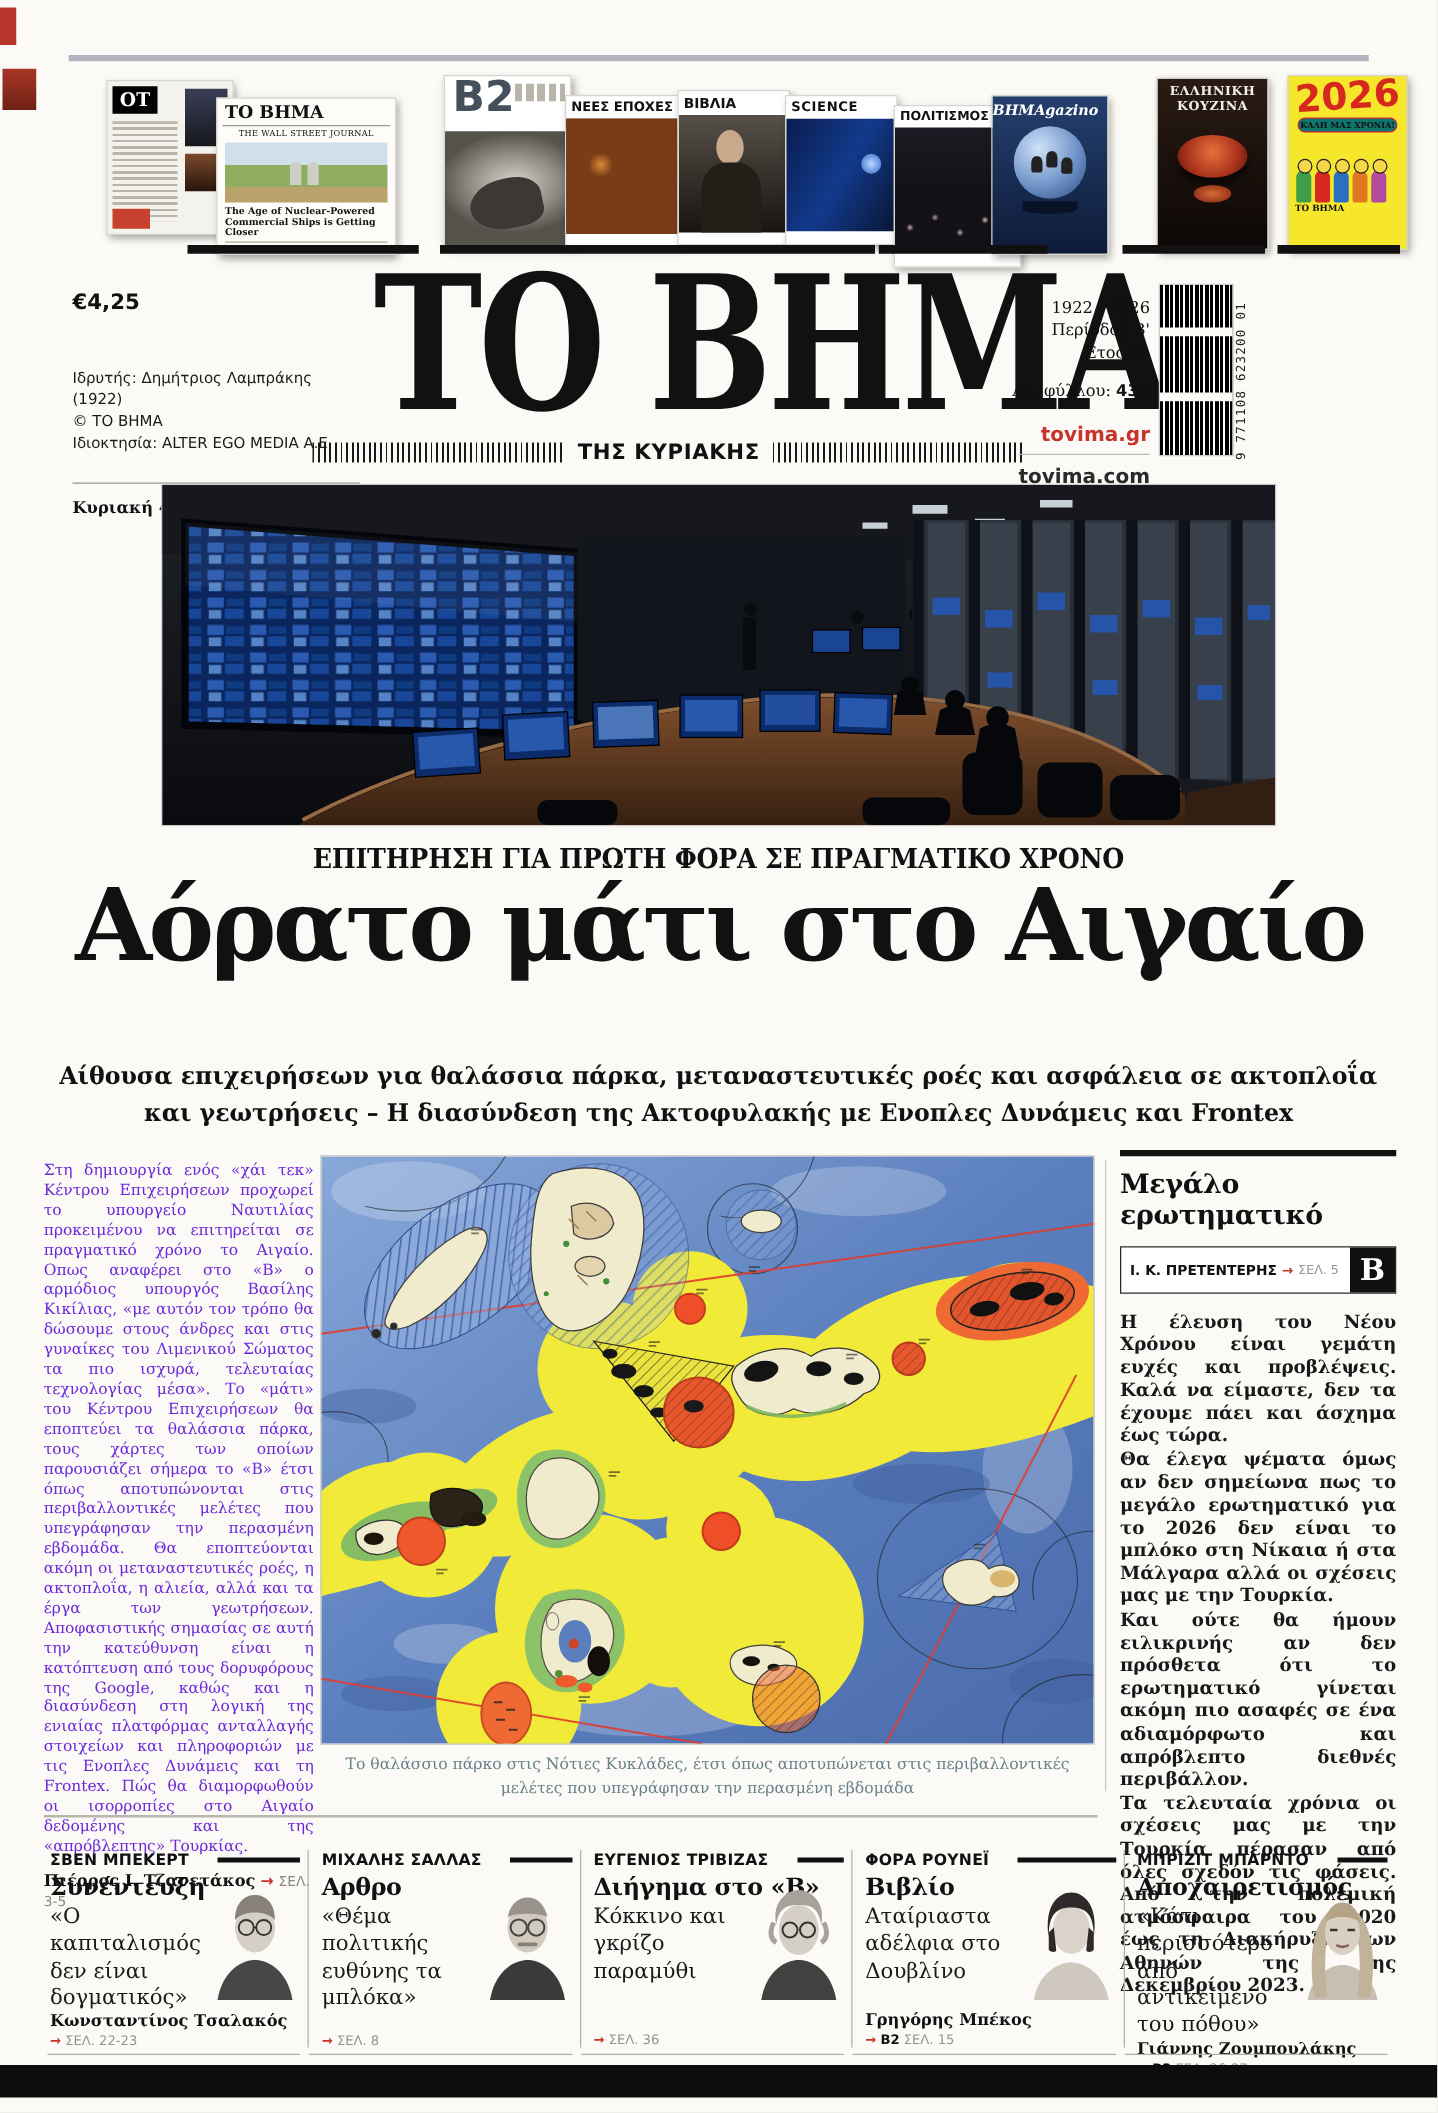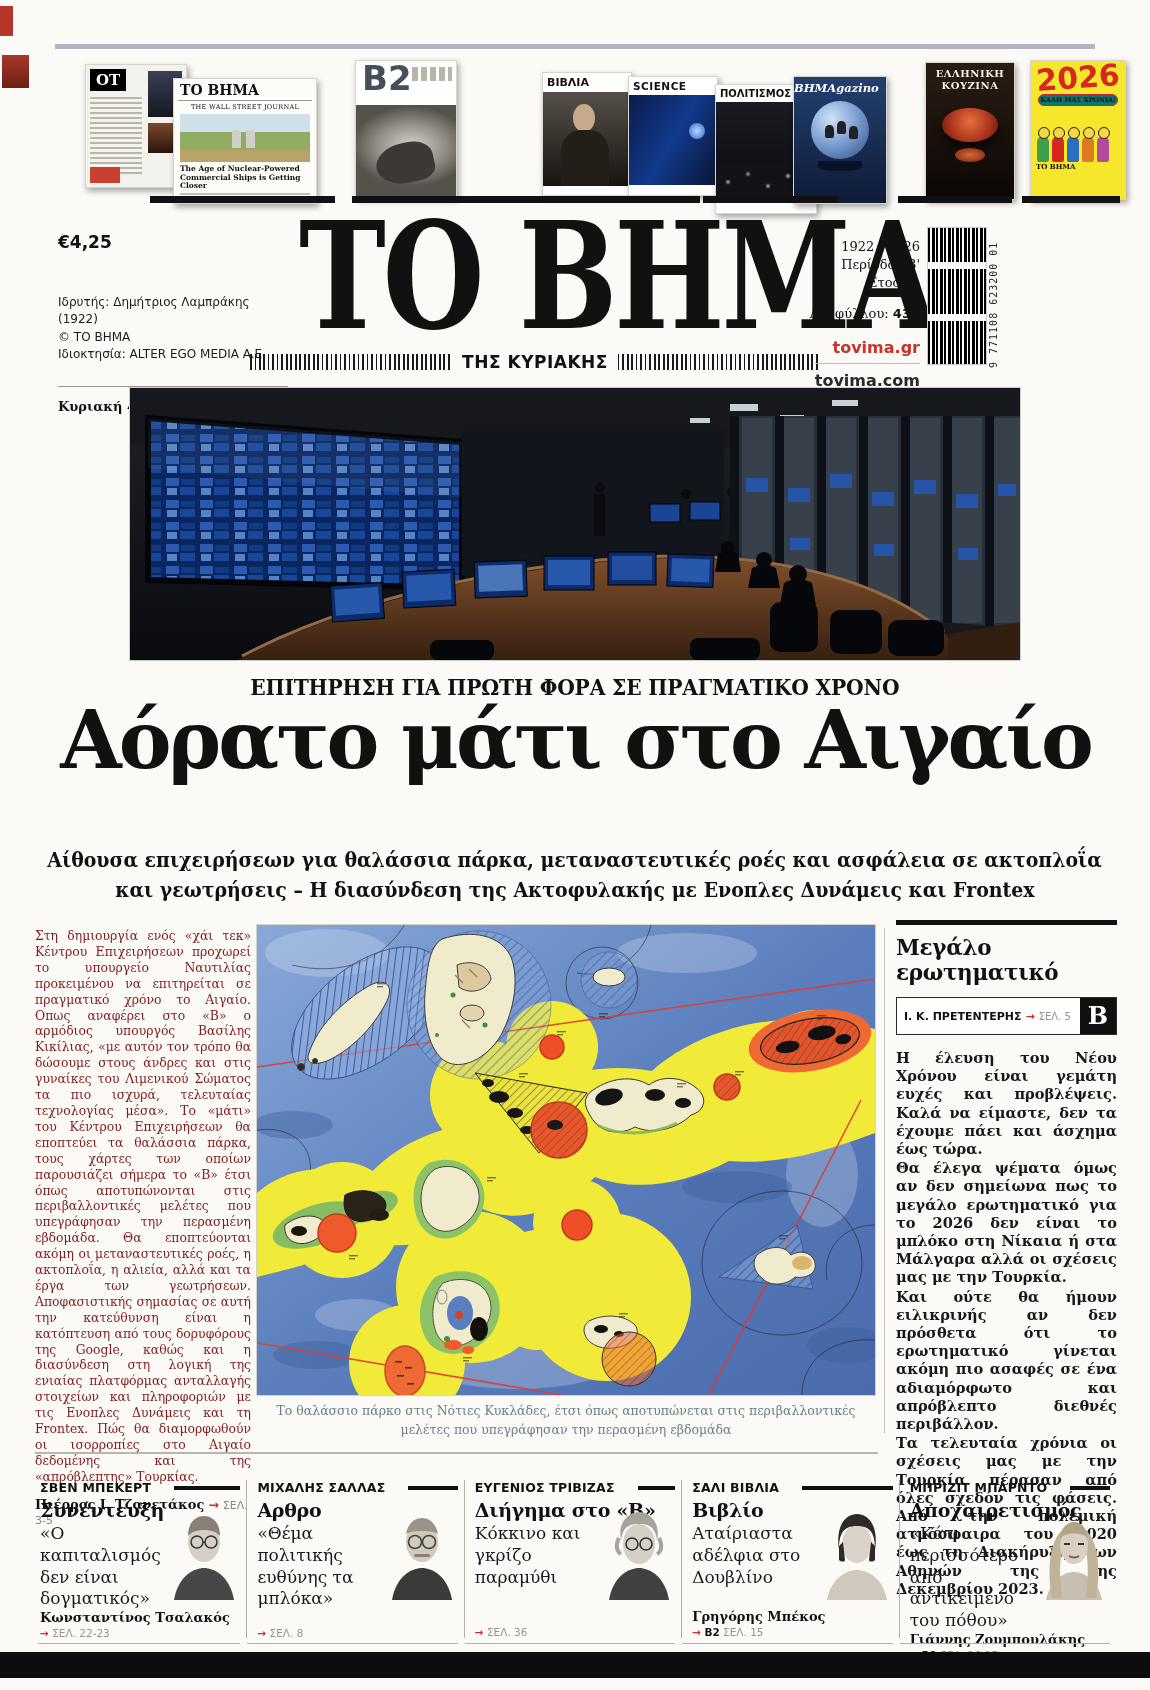--- a/index.html
+++ b/index.html
@@ -202,6 +202,10 @@
           <div class="fig"></div>
         </div>
     </div>
+    <div class="sup sup-epo">
+      <div class="sup-head">ΝΕΕΣ ΕΠΟΧΕΣ</div>
+      <div class="ph"></div>
+    </div>
     <div class="sup sup-viv">
       <div class="sup-head">ΒΙΒΛΙΑ</div>
       <div class="ph">

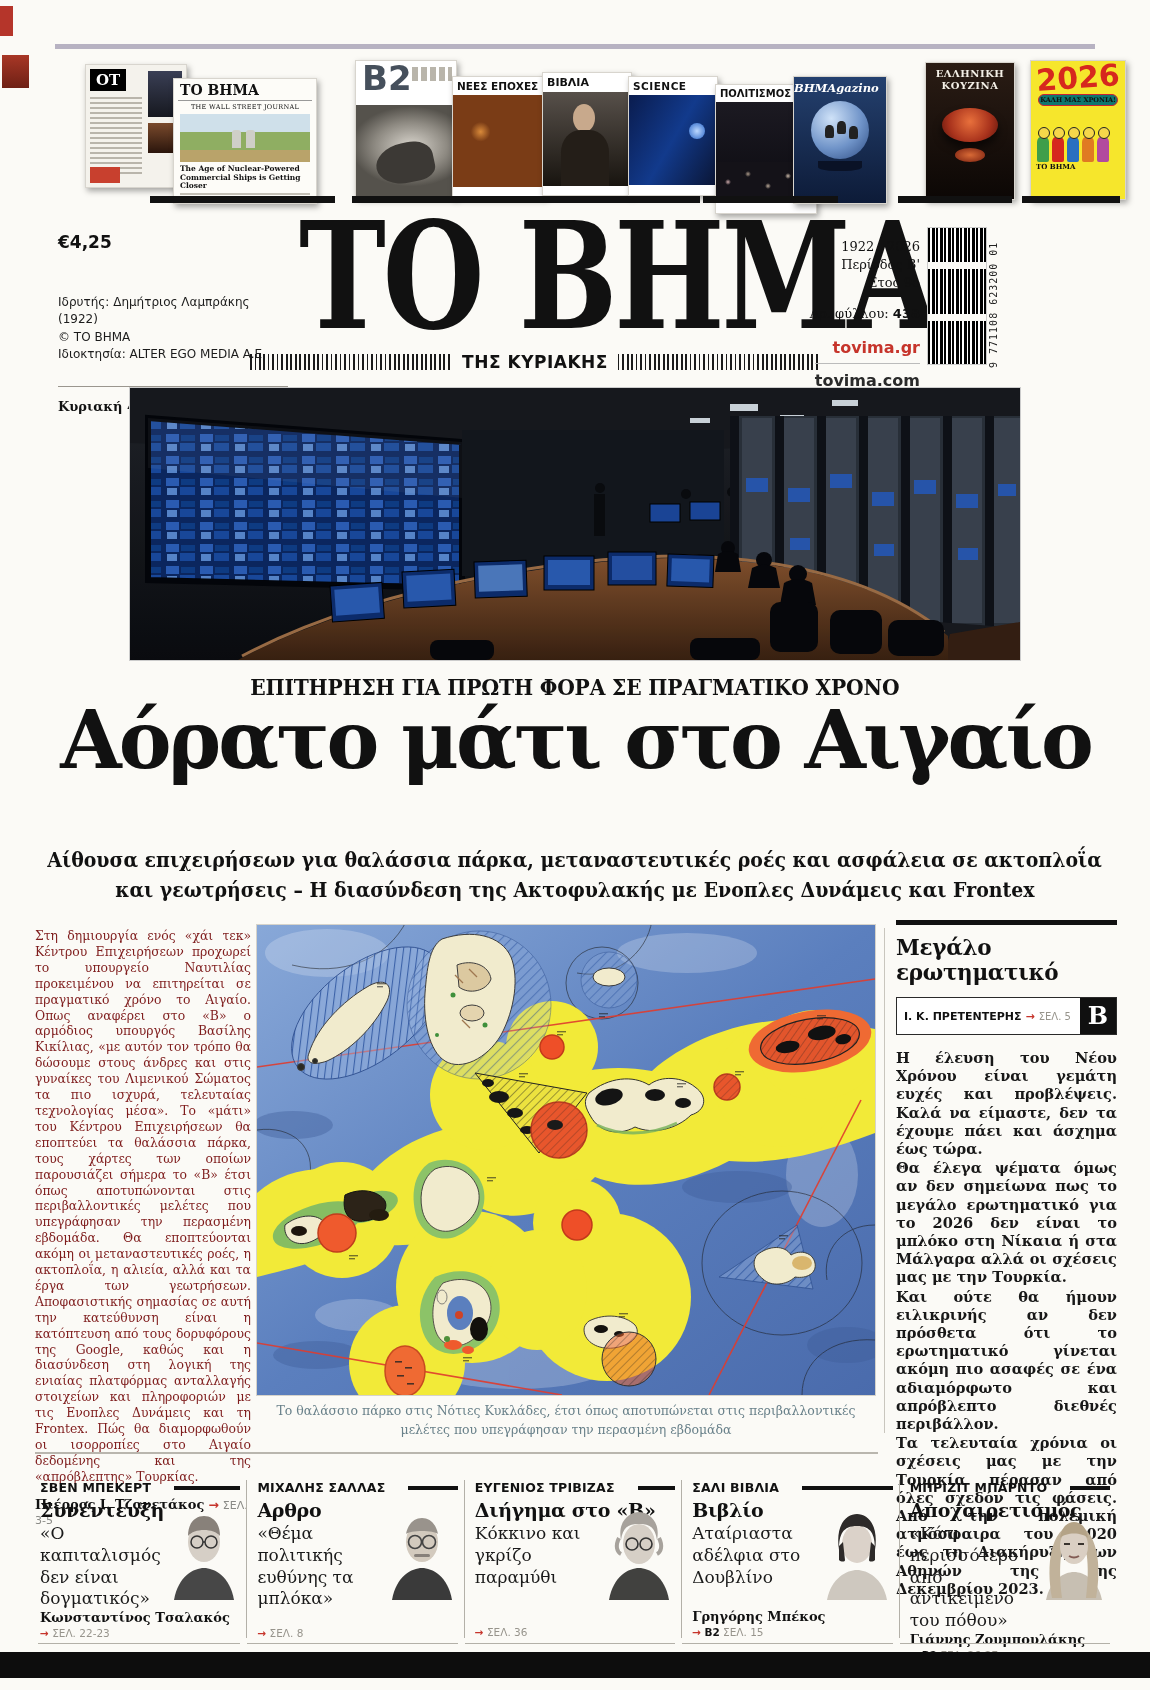--- a/index.html
+++ b/index.html
@@ -123,7 +123,7 @@
 
   
   .story{left:35px;top:928px;width:216px;}
-  .story .bodytxt{font-size:12.4px;line-height:15.9px;text-align:justify;color:#7f1d1d;}
+  .story .bodytxt{font-size:12.4px;line-height:15.9px;text-align:justify;color:#6d28d9;}
   .story .bodytxt::first-letter{font-weight:normal;}
   .byrow{margin-top:12px;font-size:12.5px;}
   .byrow b{font-size:13px;}

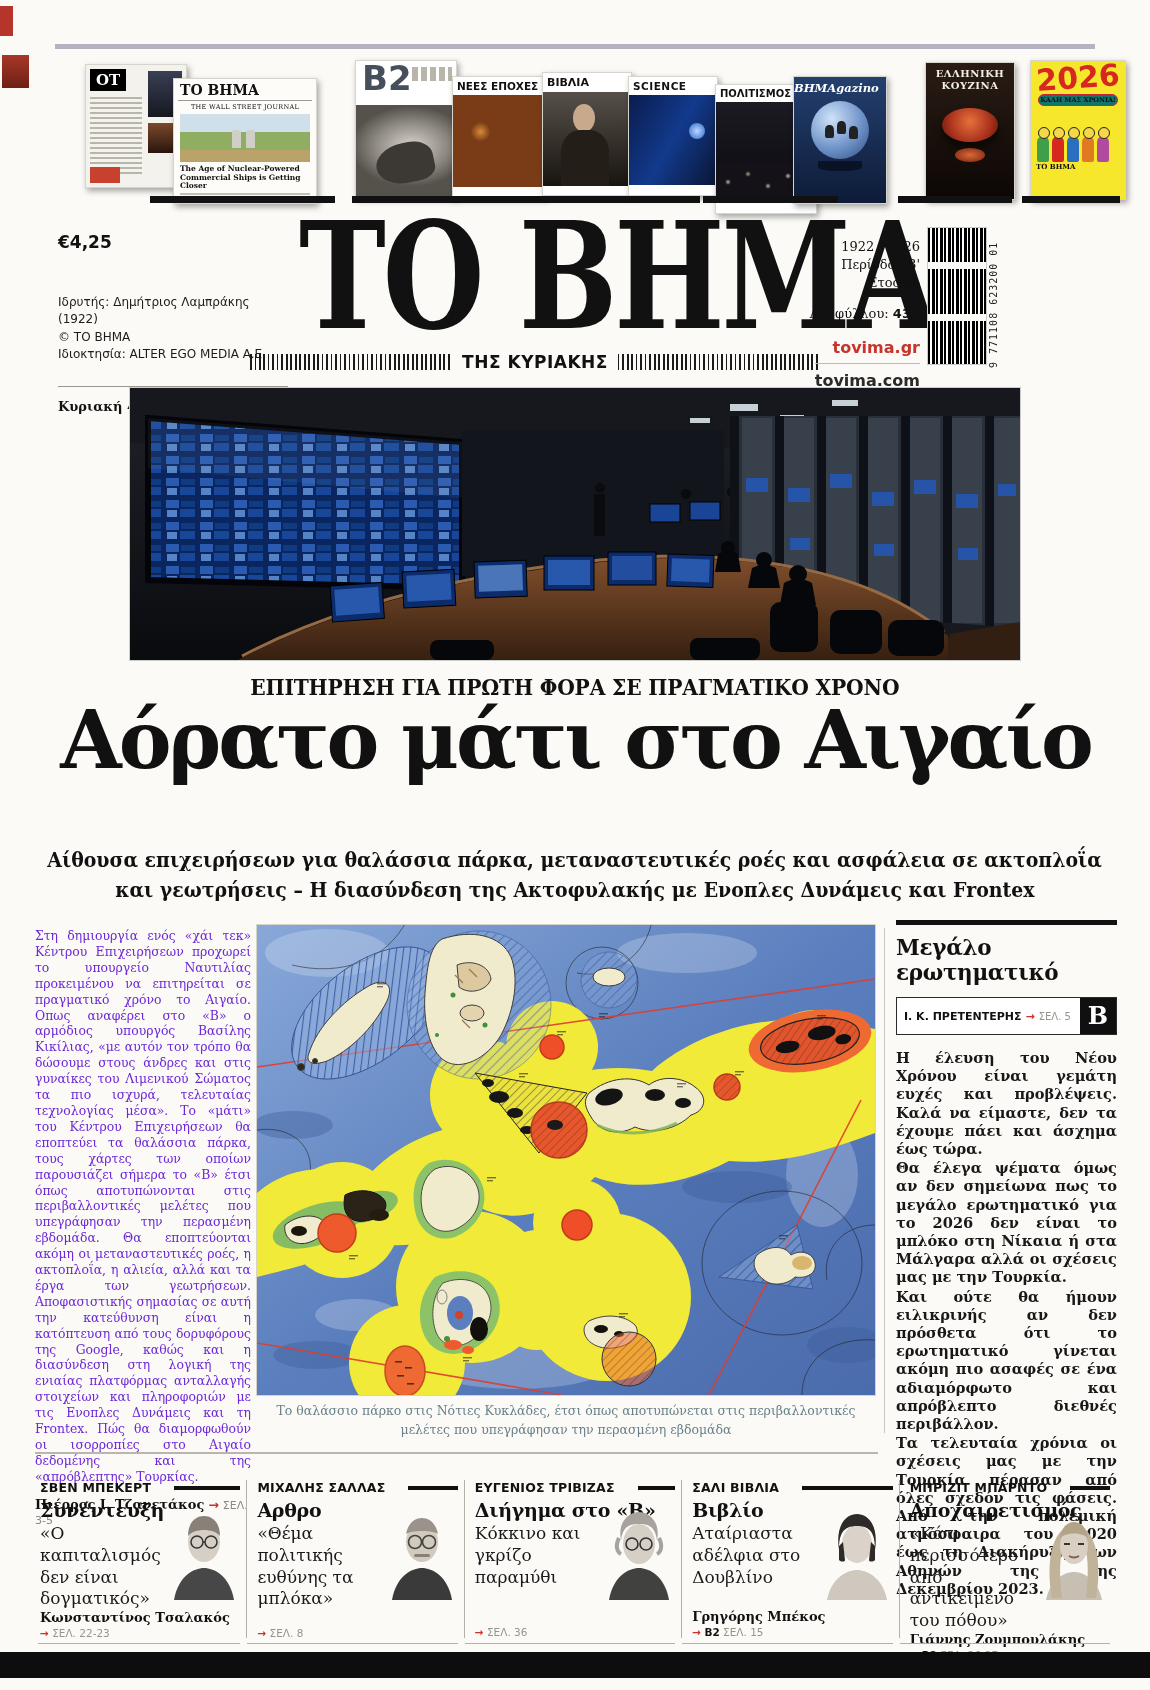--- a/index.html
+++ b/index.html
@@ -722,7 +722,7 @@
 
     <div class="bi">
       <div class="bi-head">
-          <span>ΣΑΛΙ ΒΙΒΛΙΑ</span>
+          <span>ΦΟΡΑ ΡΟΥΝΕΪ</span>
           <i></i>
         </div>
       <div class="bi-kind">Βιβλίο</div>

